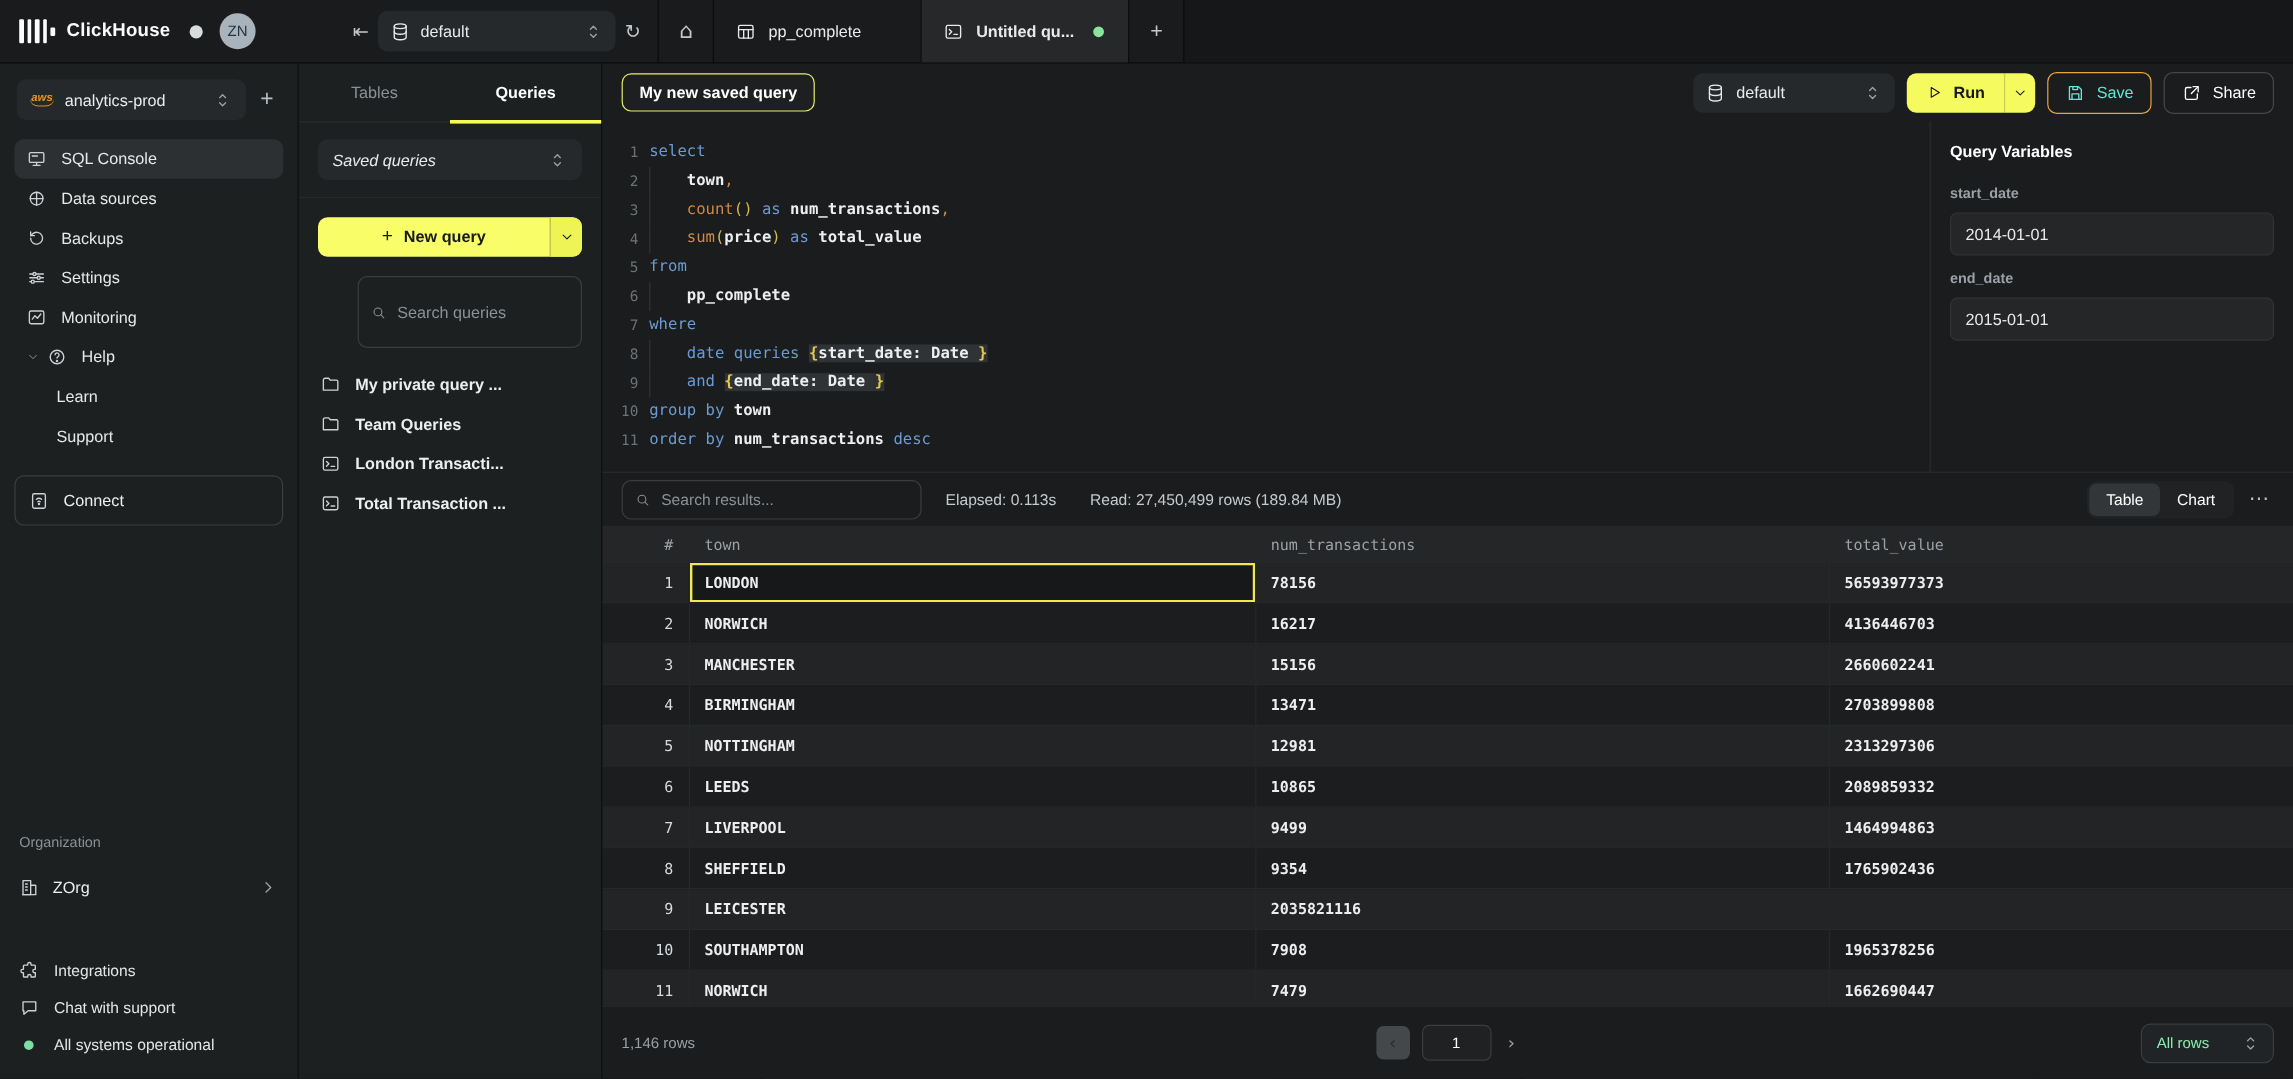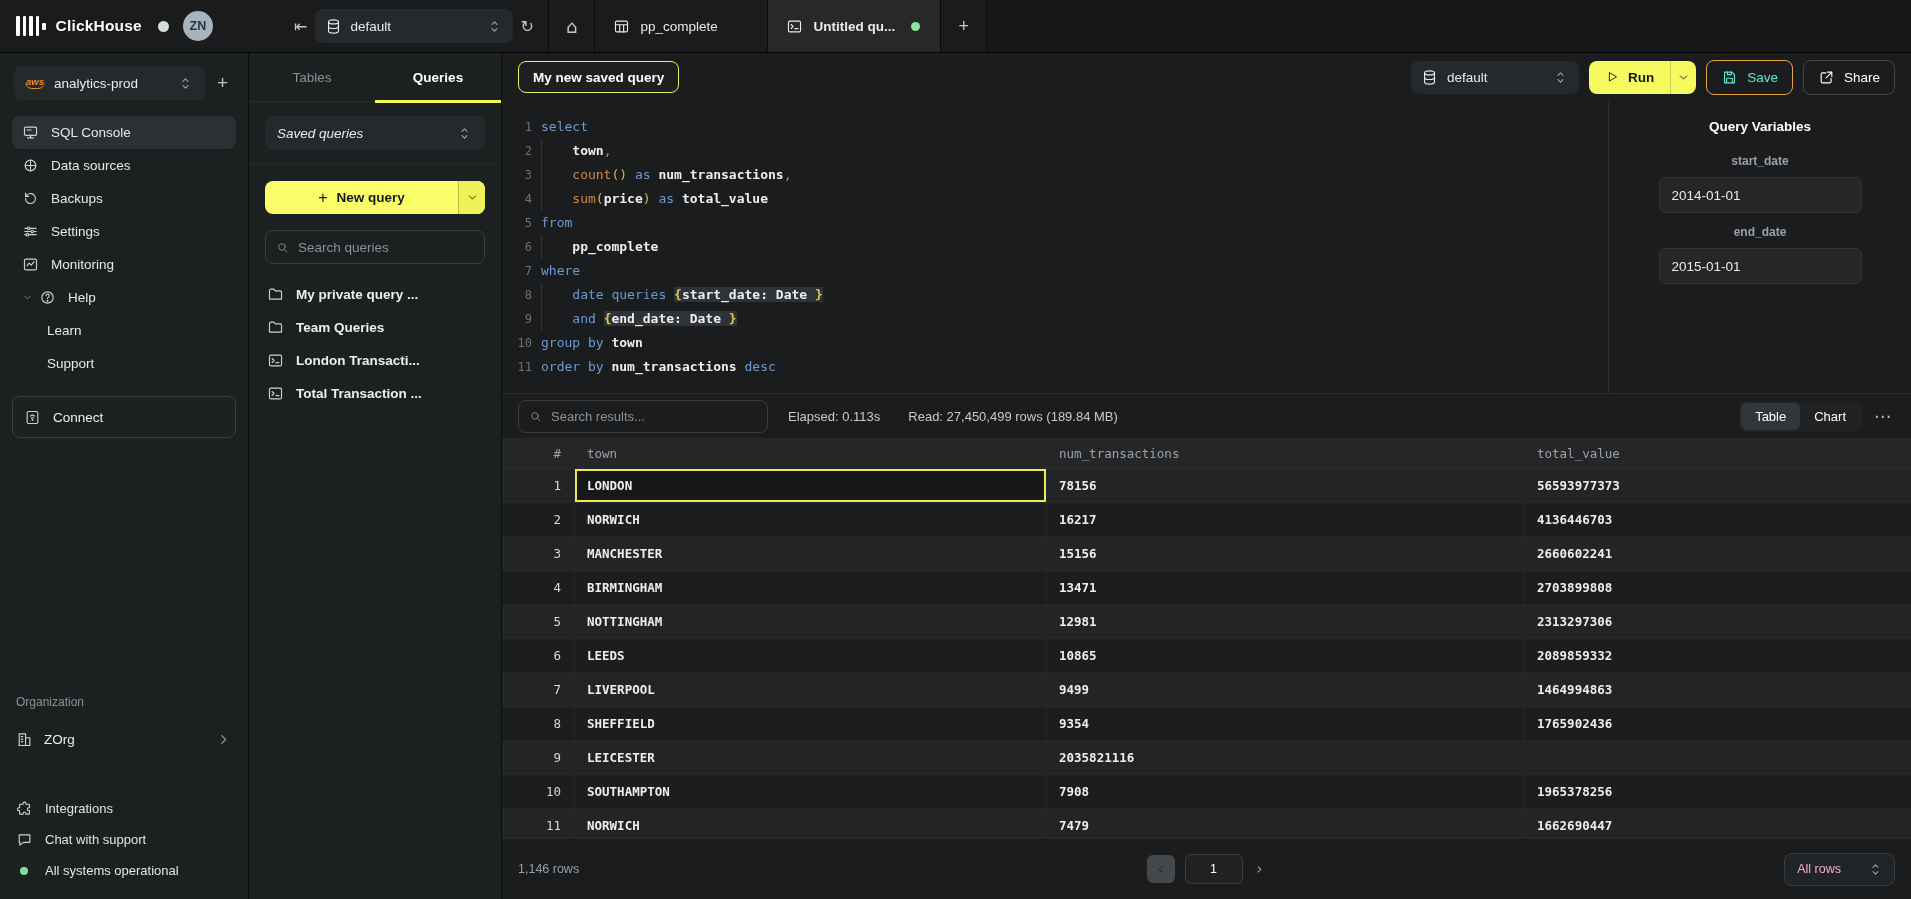--- a/index.html
+++ b/index.html
@@ -20,7 +20,7 @@
   .logo i.short{height:7px;}
   .brand-name{font-size:15.5px;font-weight:600;color:#fafbfc;letter-spacing:.2px;}
   .notif-dot{width:11px;height:11px;border-radius:50%;background:#d9dcdd;margin-left:16px;cursor:pointer;}
-  .avatar{width:30px;height:30px;border-radius:50%;background:#a9b3bc;color:#243442;font-size:12.5px;font-weight:700;
+  .avatar{width:30px;height:30px;border-radius:50%;background:#a9b3bc;color:#243442;font-size:12.5px;font-weight:400;
           display:flex;align-items:center;justify-content:center;margin-left:14px;cursor:pointer;}
   .tb-mid{width:252px;flex:0 0 252px;display:flex;align-items:center;padding:0 8px;gap:2px;}
   .tb-select{height:34px;background:#26292b;border-radius:8px;display:flex;align-items:center;gap:8px;

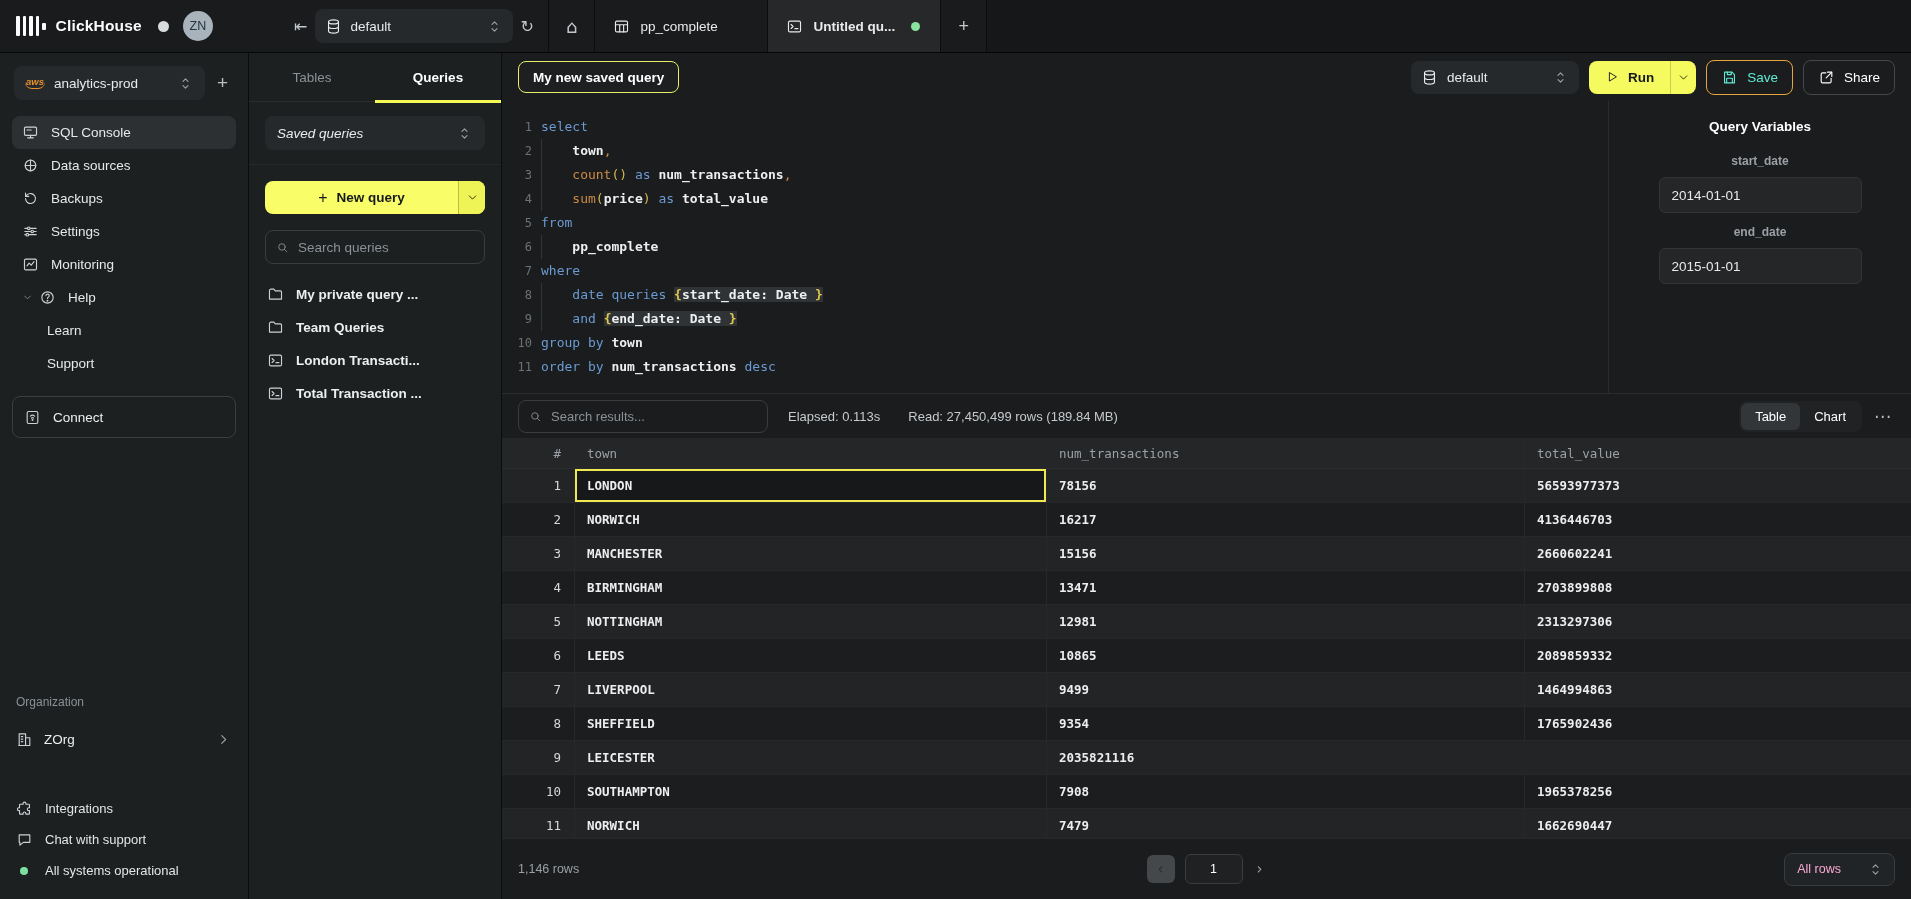--- a/index.html
+++ b/index.html
@@ -129,7 +129,7 @@
   .pbg{background:#2f3336;}
 
   
-  .query-vars{width:270px;flex:0 0 270px;border-left:1px solid #2a2d2f;padding:18px 16px;display:flex;flex-direction:column;align-items:center;}
+  .query-vars{width:270px;flex:0 0 270px;border-left:1px solid #2a2d2f;padding:18px 16px;display:flex;flex-direction:column;}
   .qv-title{font-weight:700;margin-bottom:16px;color:#fff;}
   .qv-label{font-size:12px;color:#9aa0a5;font-weight:600;margin:4px 0 9px 0;}
   .qv-input{height:34px;background:#242628;border:1px solid #313436;border-radius:6px;display:flex;align-items:center;

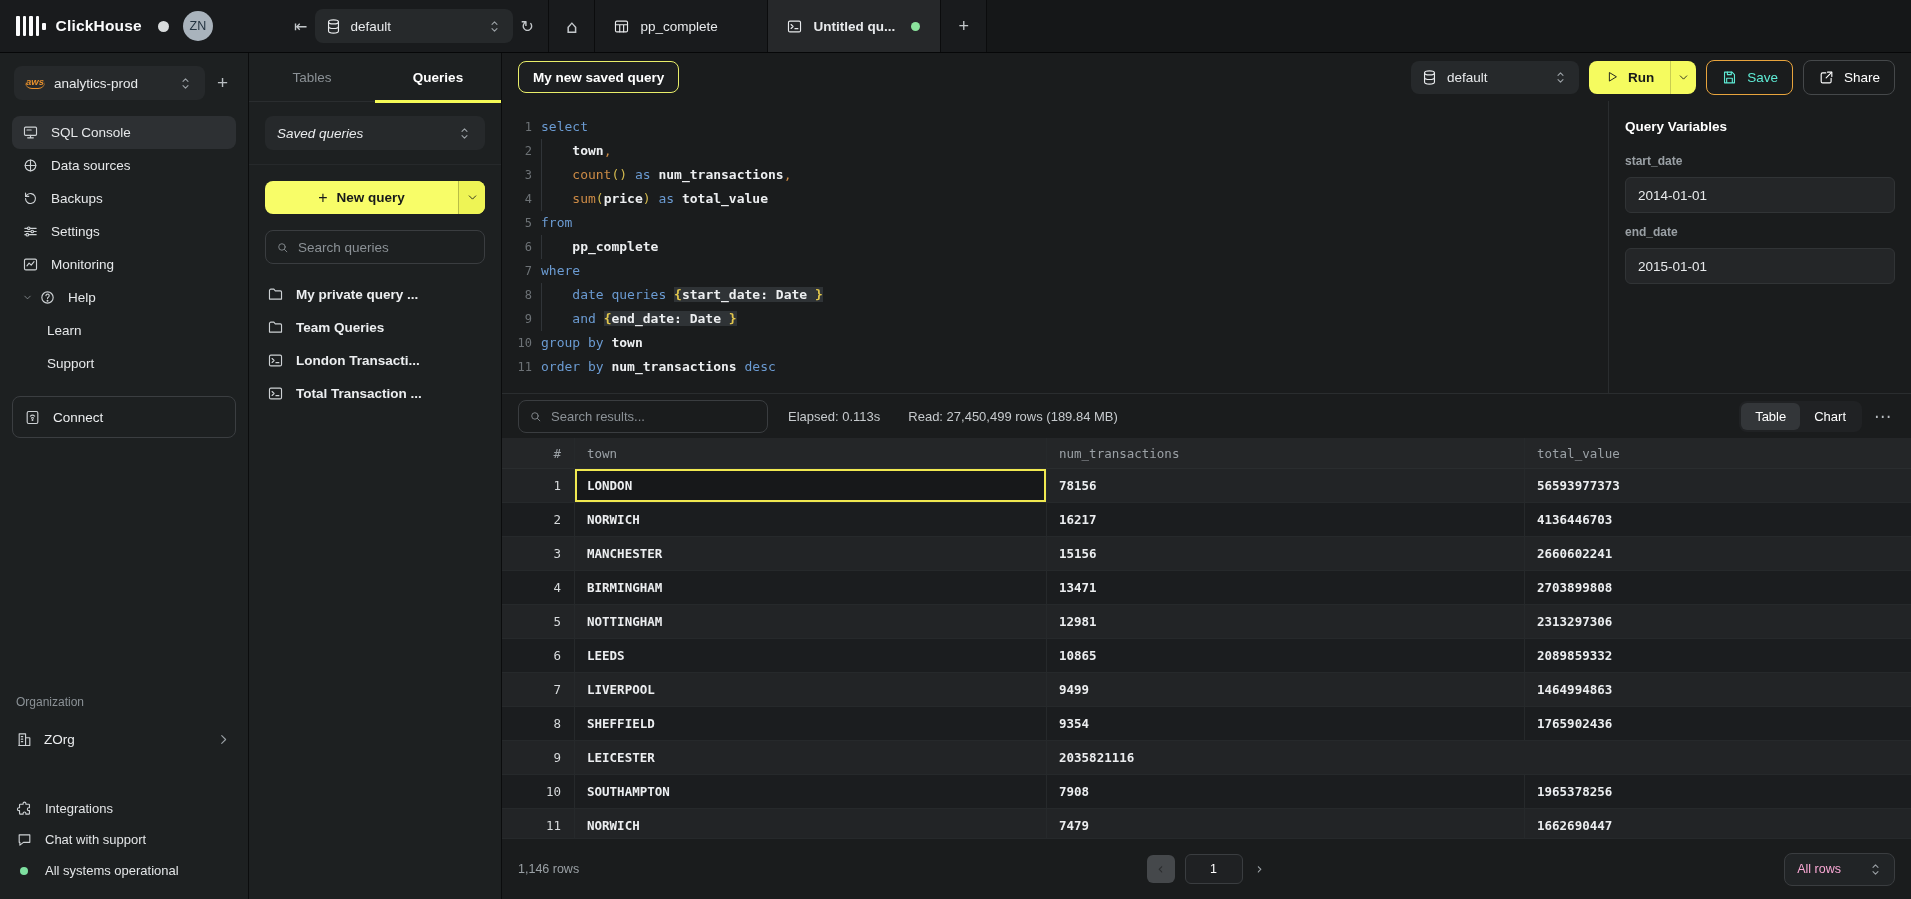--- a/index.html
+++ b/index.html
@@ -87,7 +87,7 @@
             background:#eef455;color:#17191a;}
   .qp-search-row{padding:10px 16px 12px 16px;}
   .qp-search{height:32px;border:1px solid #3a3d40;border-radius:8px;display:flex;align-items:center;gap:9px;
-             padding:0 10px;color:#8b9196;cursor:text;}
+             padding:13px 10px;color:#8b9196;cursor:text;margin-left:33px;}
   .qp-search .icon{color:#8b9196;}
   .qp-list{padding:2px 10px;display:flex;flex-direction:column;}
   .q-item{height:33px;display:flex;align-items:center;gap:12px;padding:0 8px;font-weight:600;color:#eceef0;

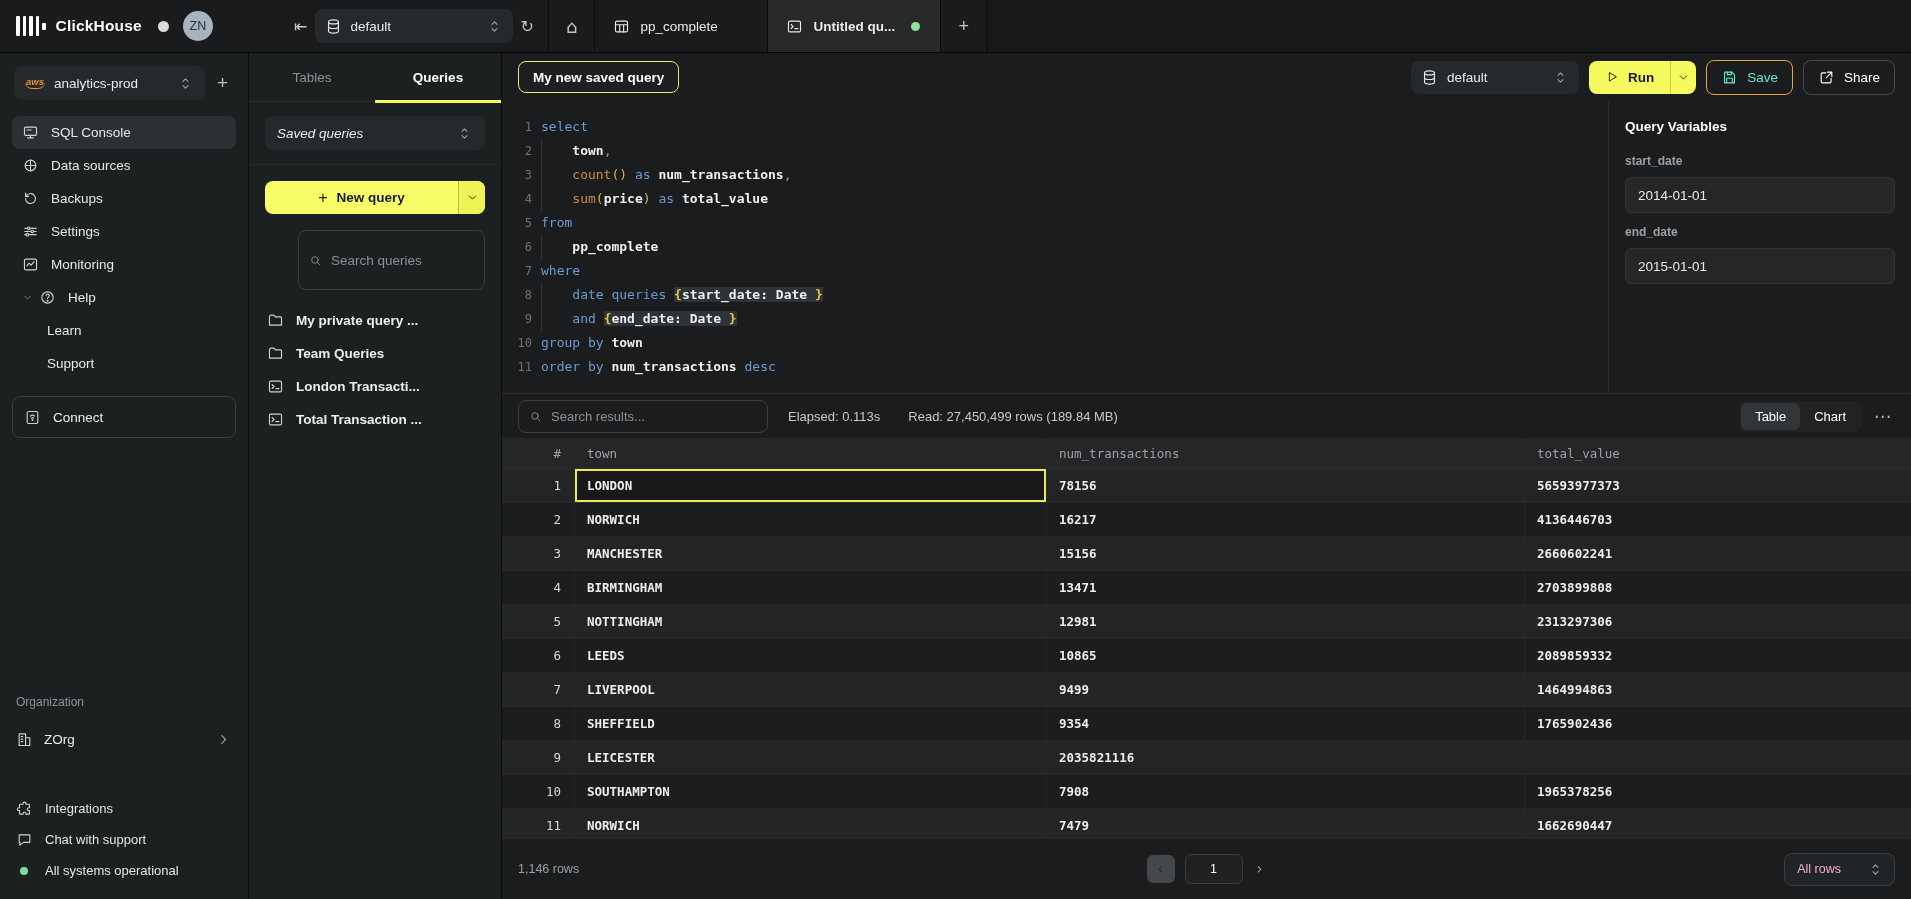--- a/index.html
+++ b/index.html
@@ -171,7 +171,7 @@
            align-items:center;justify-content:center;font-size:12.5px;color:#fff;padding:0 10px;cursor:pointer;}
   .pg-next{color:#9aa0a5;font-size:15px;cursor:pointer;font-family:"DejaVu Sans",sans-serif;padding:0 4px;}
   .rows-select{margin-left:auto;height:31px;background:#212426;border:1px solid #3a3d40;border-radius:8px;display:flex;
-               align-items:center;gap:26px;padding:0 10px 0 12px;font-size:12.5px;color:#f9a8d4;cursor:pointer;}
+               align-items:center;gap:26px;padding:0 10px 0 12px;font-size:12.5px;color:#86efac;cursor:pointer;}
 </style>
 </head>
 <body>

